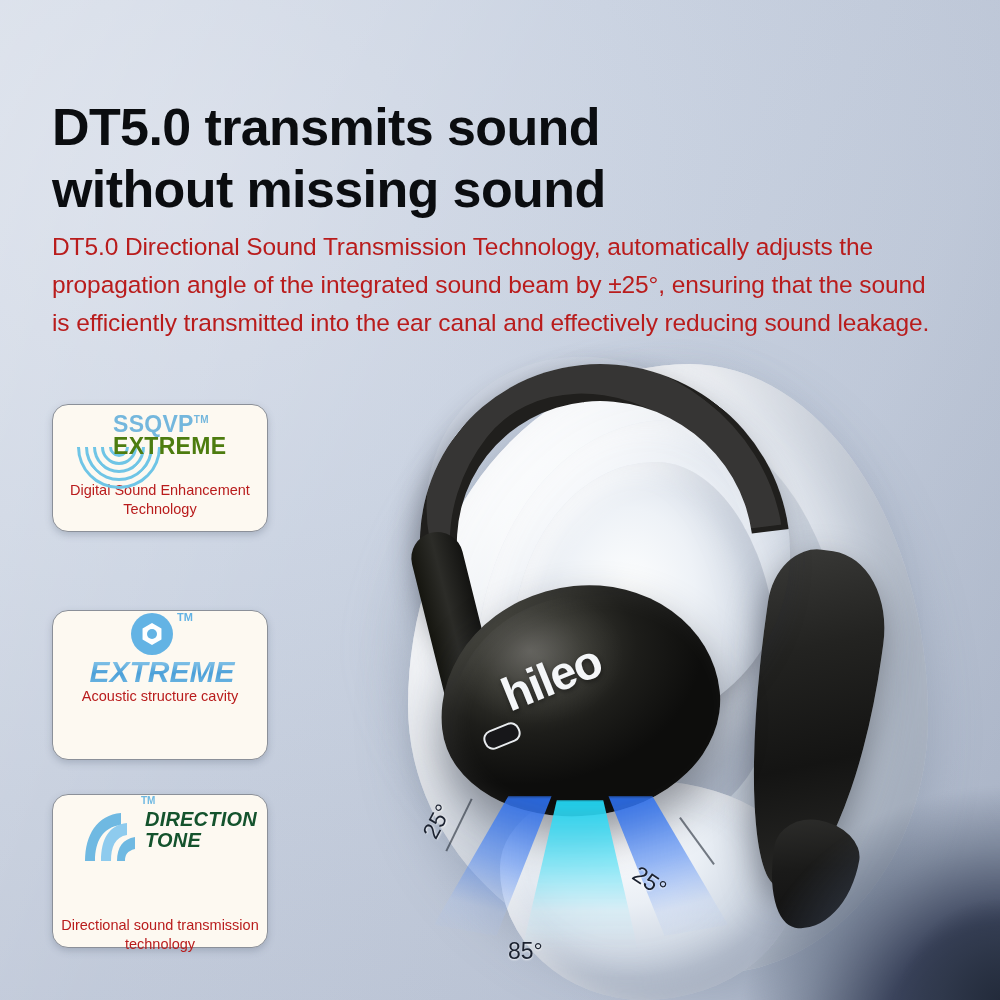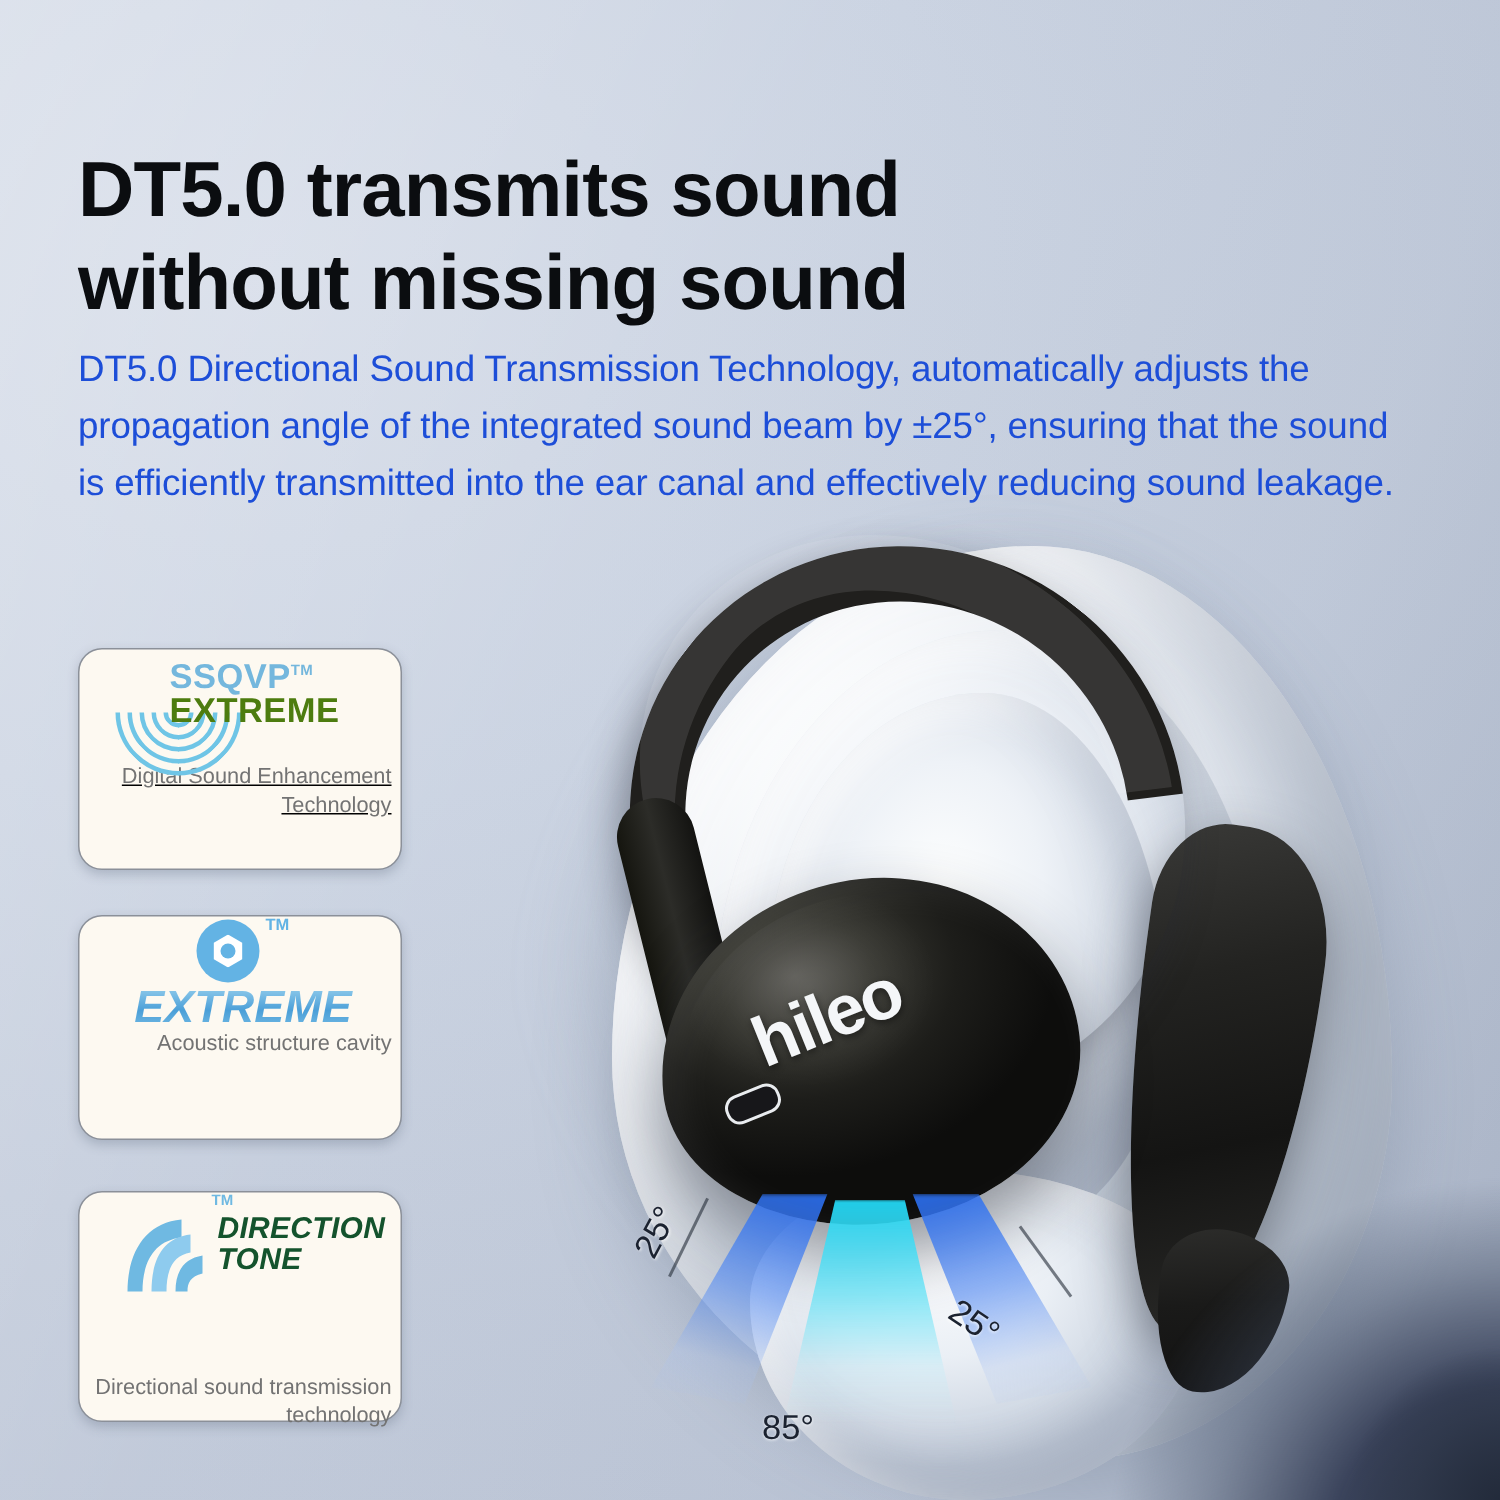--- a/index.html
+++ b/index.html
@@ -38,7 +38,7 @@
   }
   .bodytext{
     position:absolute;left:52px;top:228px;width:880px;
-    font-size:24.5px;line-height:38px;color:#1d4ed8;font-weight:400;
+    font-size:24.5px;line-height:38px;color:#b91c1c;font-weight:400;
     letter-spacing:-0.1px;
   }
 

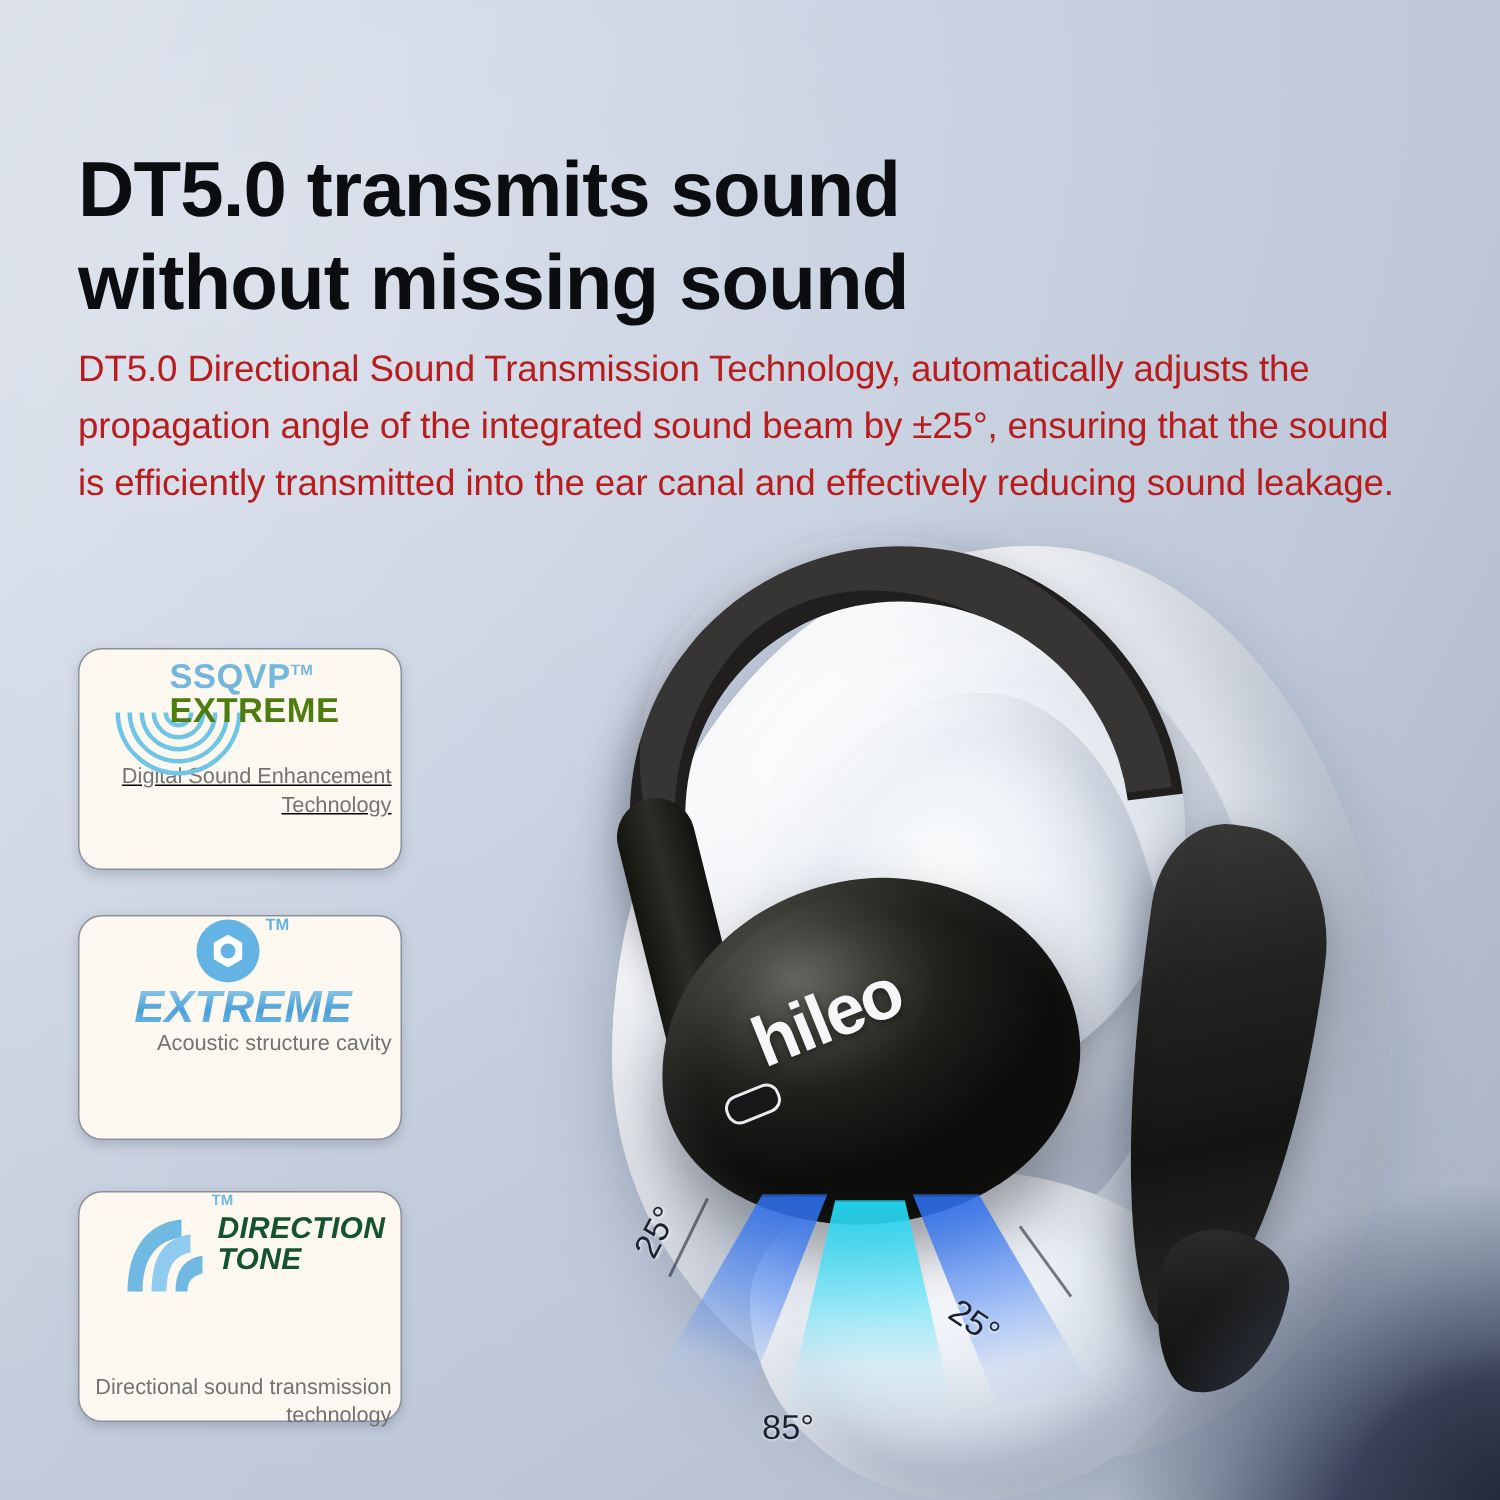--- a/index.html
+++ b/index.html
@@ -193,7 +193,7 @@
     box-shadow:0 3px 7px rgba(90,102,122,.30);
     box-sizing:border-box;
   }
-  .card-1{top:432px;height:148px;text-decoration:underline;}
+  .card-1{top:404px;height:128px;}
   .card-2{top:610px;height:150px;}
   .card-3{top:794px;height:154px;}
   .card-logo{position:relative;height:76px;}

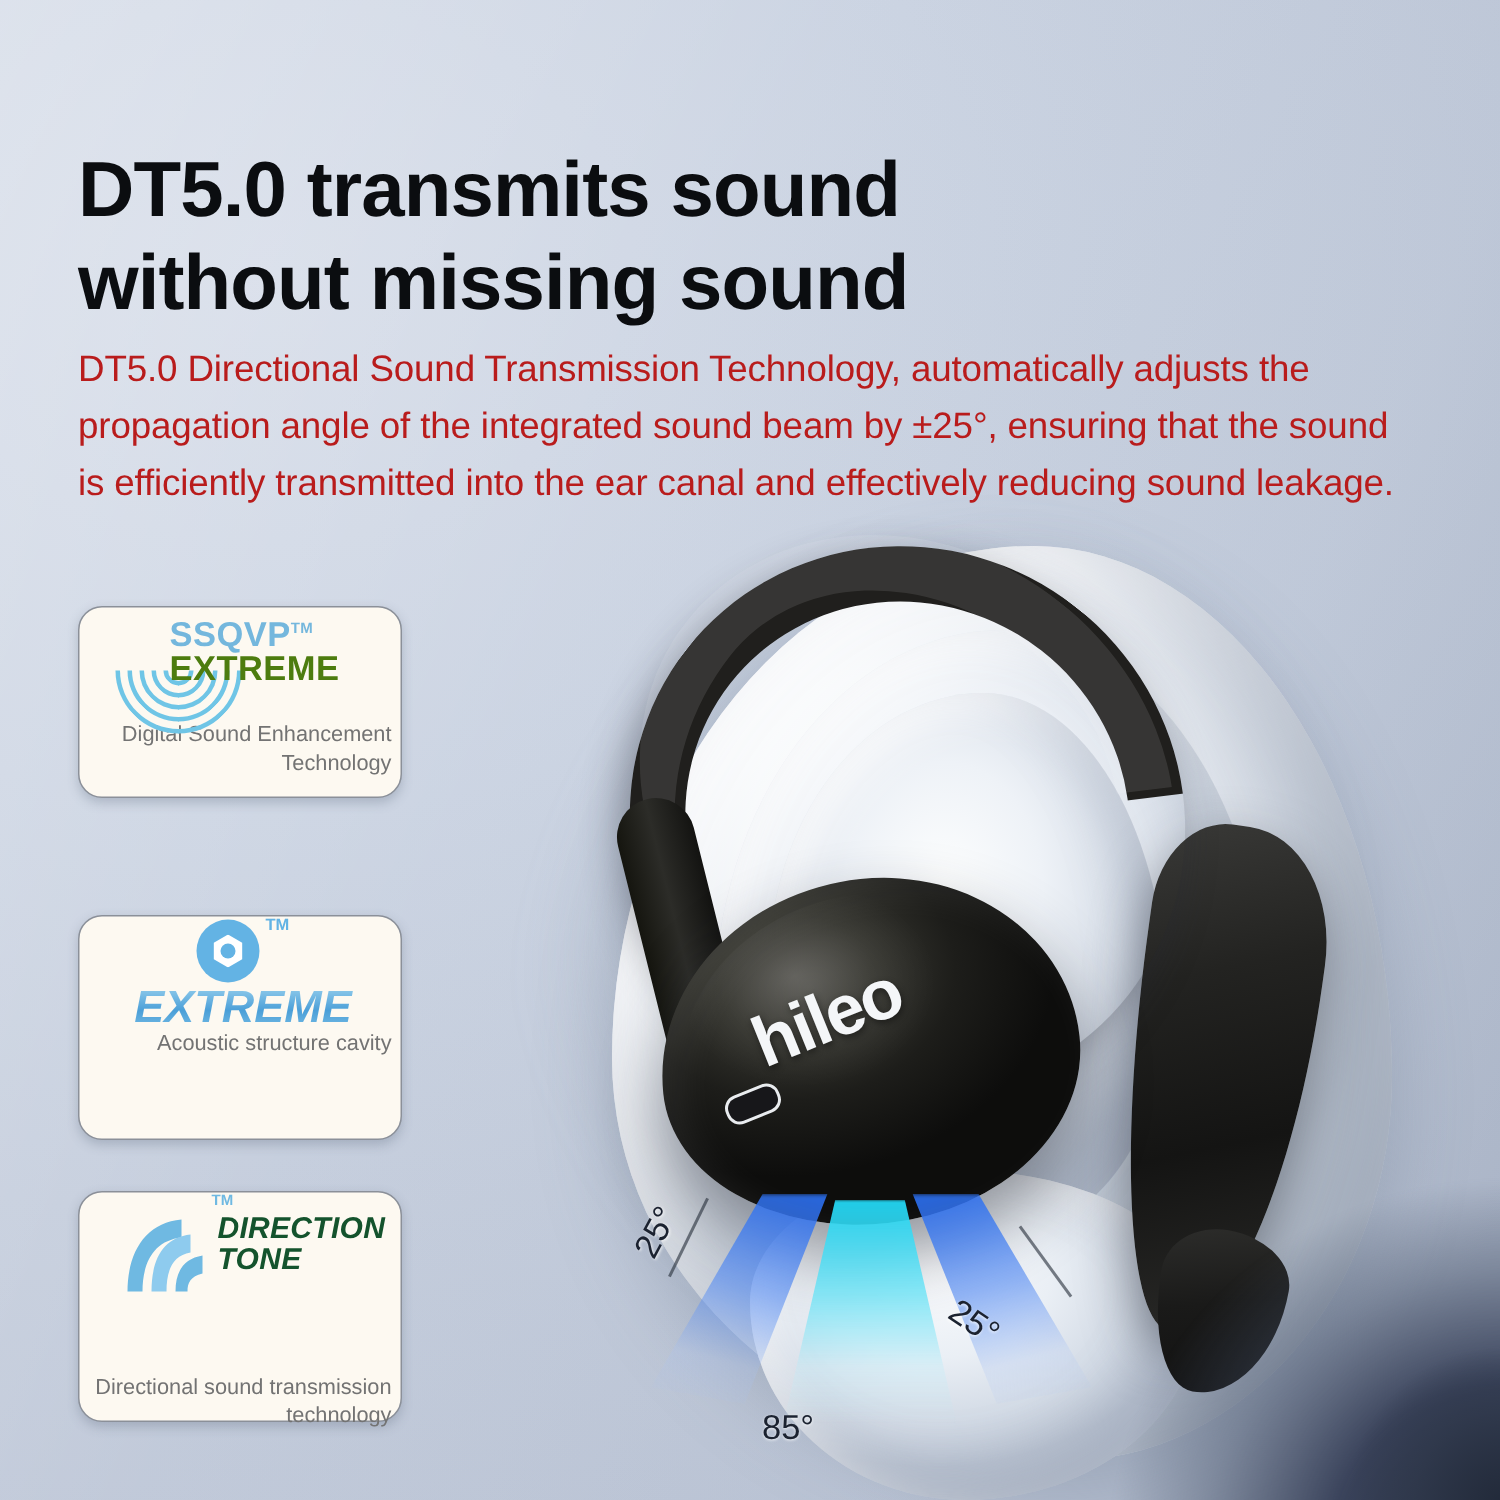--- a/index.html
+++ b/index.html
@@ -198,7 +198,7 @@
   .card-3{top:794px;height:154px;}
   .card-logo{position:relative;height:76px;}
   .card-cap{
-    text-align:right;font-size:14.5px;line-height:19px;color:#737373;
+    text-align:center;font-size:14.5px;line-height:19px;color:#b91c1c;
     padding:0 6px;
   }
   .card-3 .card-cap{padding-top:2px;margin-top:43px;}

